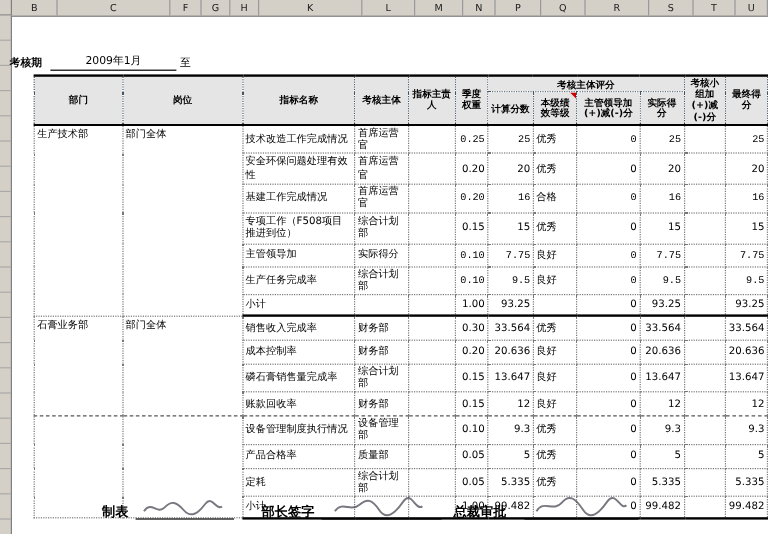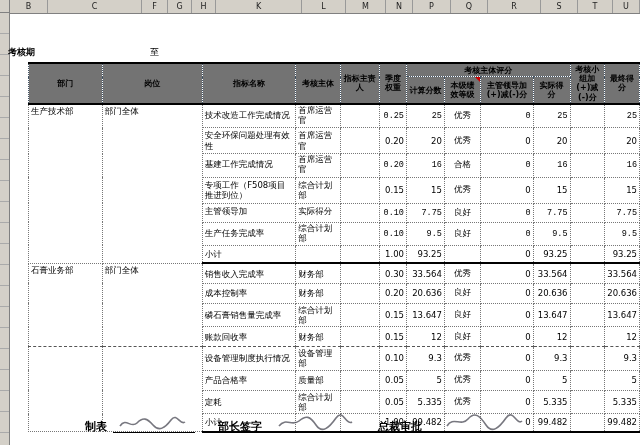--- a/index.html
+++ b/index.html
@@ -97,6 +97,7 @@
 
   <div class="period">
     <span class="p-label">考核期</span>
+    <span class="p-start">2009年1月</span>
     <span class="p-sep">至</span>
   </div>
 

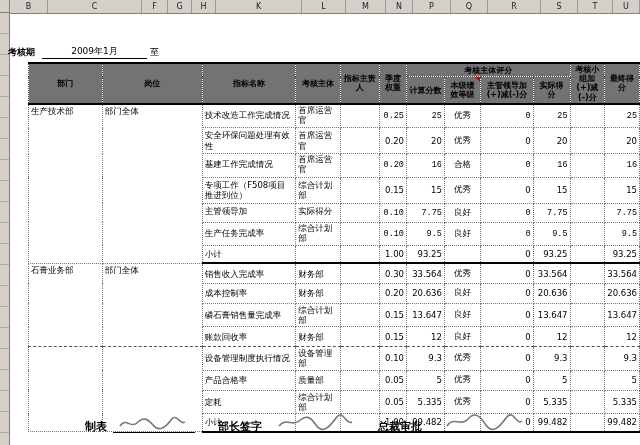--- a/index.html
+++ b/index.html
@@ -29,7 +29,7 @@
   table.kpi{position:absolute;left:28px;top:62px;border-collapse:collapse;table-layout:fixed;
             font-size:8.5px;}
   table.kpi th,table.kpi td{border:1px dotted #777;padding:1px 2px;overflow:hidden;box-sizing:border-box;}
-  table.kpi thead th{background:#737373;font-weight:bold;text-align:center;vertical-align:middle;
+  table.kpi thead th{background:#e5e5e5;font-weight:bold;text-align:center;vertical-align:middle;
                      font-size:8px;line-height:1.15;position:relative;border:1px dotted #456;}
   table.kpi thead tr.gr1 th{border-top:2px solid #000;}
   table.kpi thead{border-bottom:2px solid #000;}

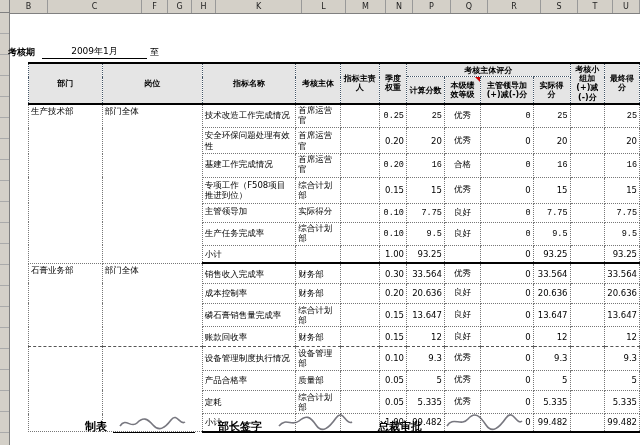--- a/index.html
+++ b/index.html
@@ -37,7 +37,7 @@
   td.dept{border-left:2px solid #000;}
   td.cname{text-align:left;line-height:1.2;}
   td.num{text-align:right;padding-right:2px;white-space:nowrap;}
-  td.grade{text-align:center;}
+  td.grade{text-align:left;}
   tr.subtotal td{border-bottom:2px solid #000;}
   tr.dashedtop td{border-top:1px dashed #555;}
   tr.r19{height:19px;font-family:Liberation Mono, monospace;} tr.r18{height:18px;} tr.r20{height:20px;} tr.r26{height:26px;margin-top:36px;}

